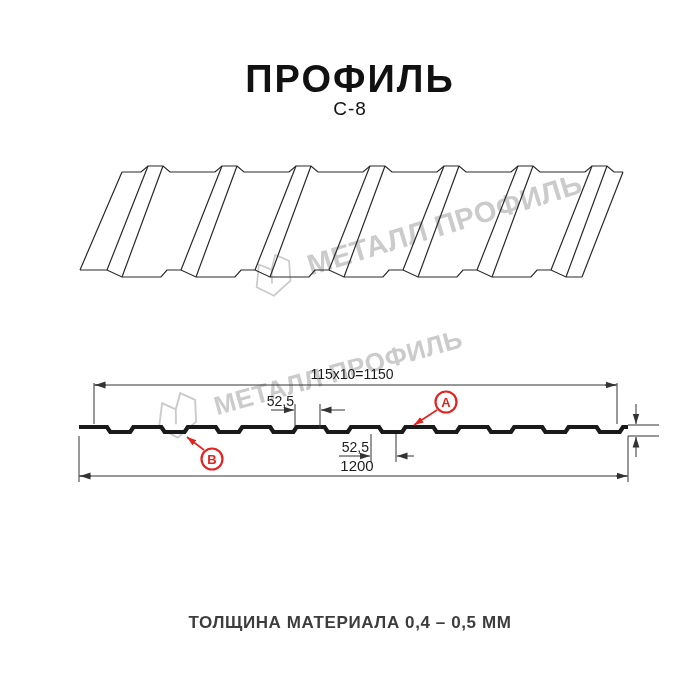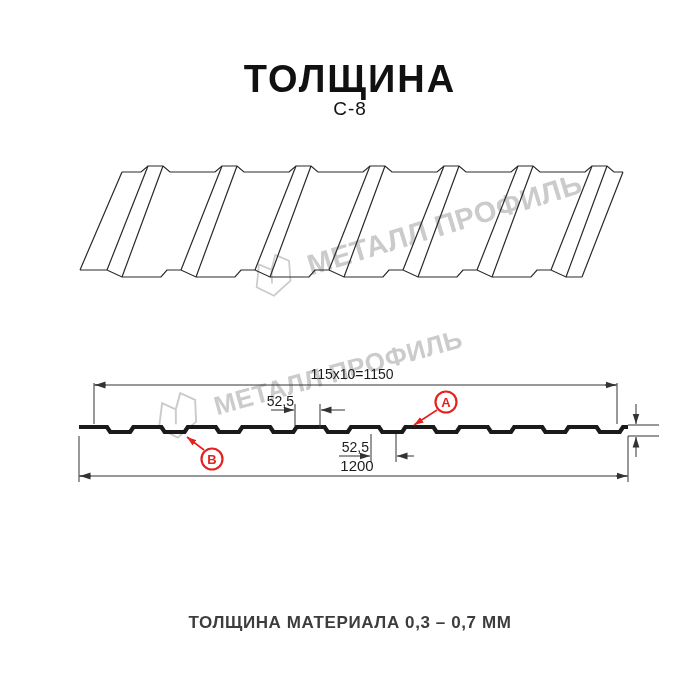--- a/index.html
+++ b/index.html
@@ -30,7 +30,7 @@
 </head>
 <body>
 
-<div class="abs" id="title">ТОЛЩИНА</div>
+<div class="abs" id="title">ПРОФИЛЬ</div>
 <div class="abs" id="subtitle">С-8</div>
 
 <div class="abs watermark" id="wm1">

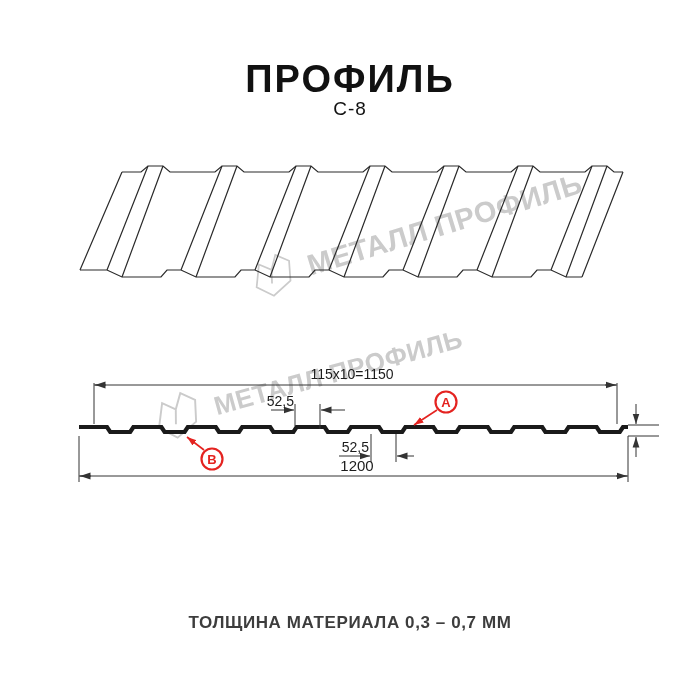--- a/index.html
+++ b/index.html
@@ -107,6 +107,6 @@
   <text class="red-text" x="212" y="464" text-anchor="middle">В</text>
 </svg>
 
-<div class="abs" id="footer-note">ТОЛЩИНА МАТЕРИАЛА 0,3 – 0,7 ММ</div>
+<div class="abs" id="footer-note">ТОЛЩИНА МАТЕРИАЛА 0,4 – 0,5 ММ</div>
 
 </body></html>

